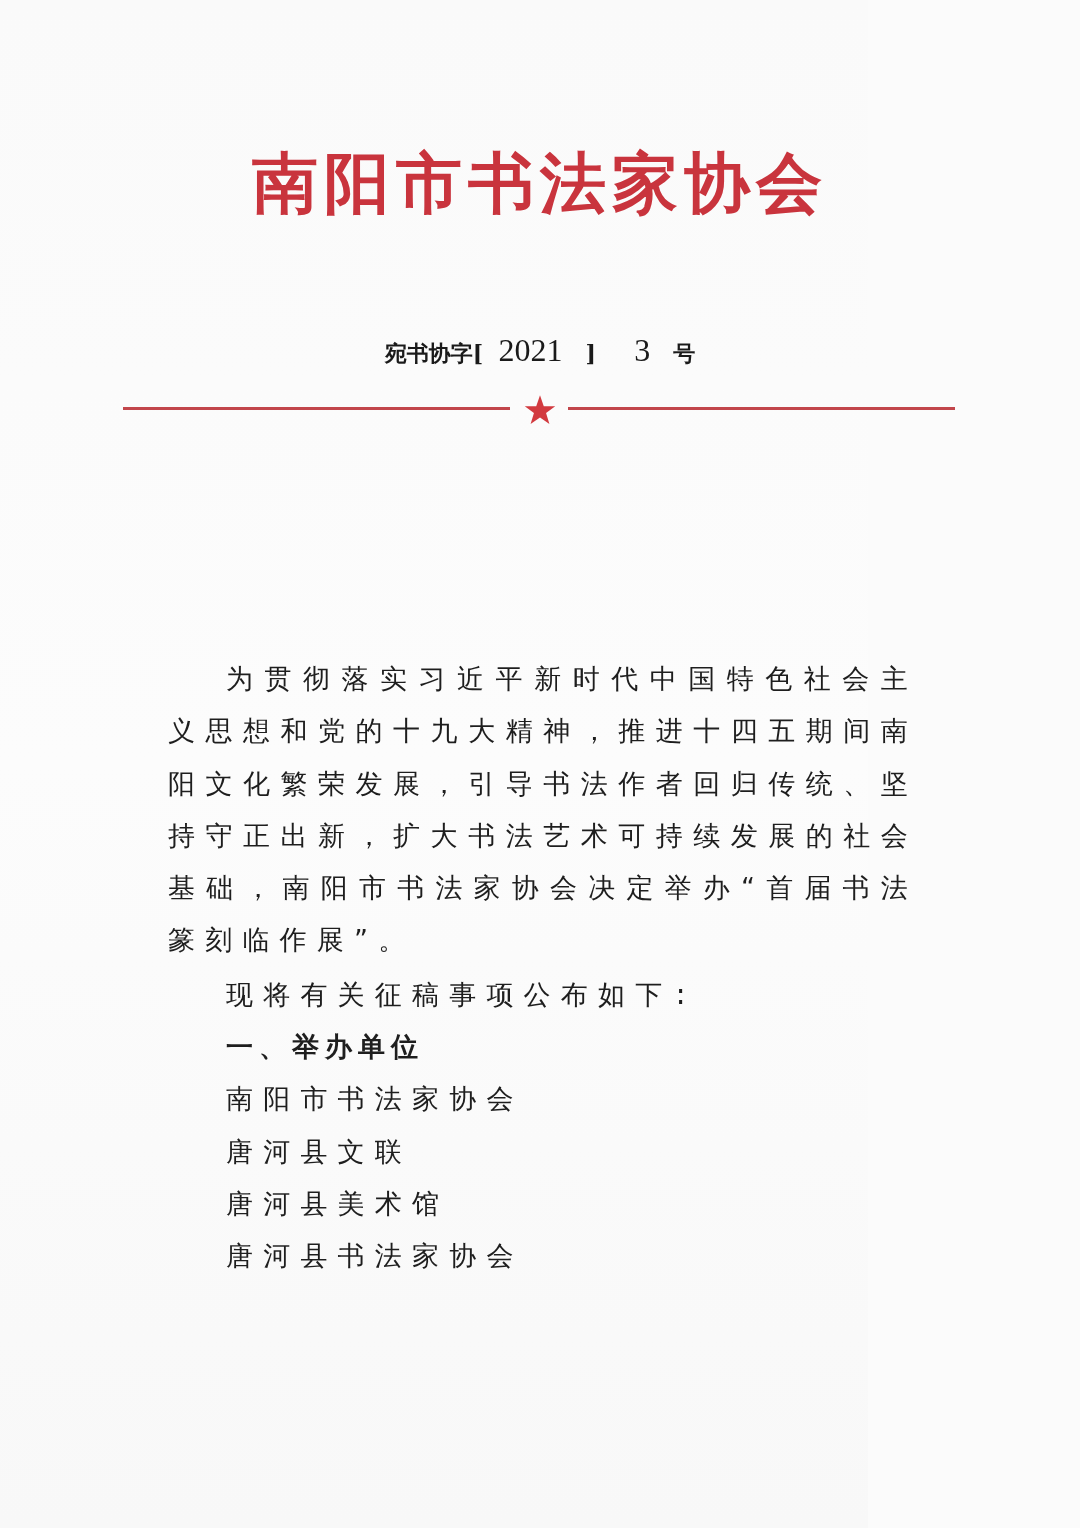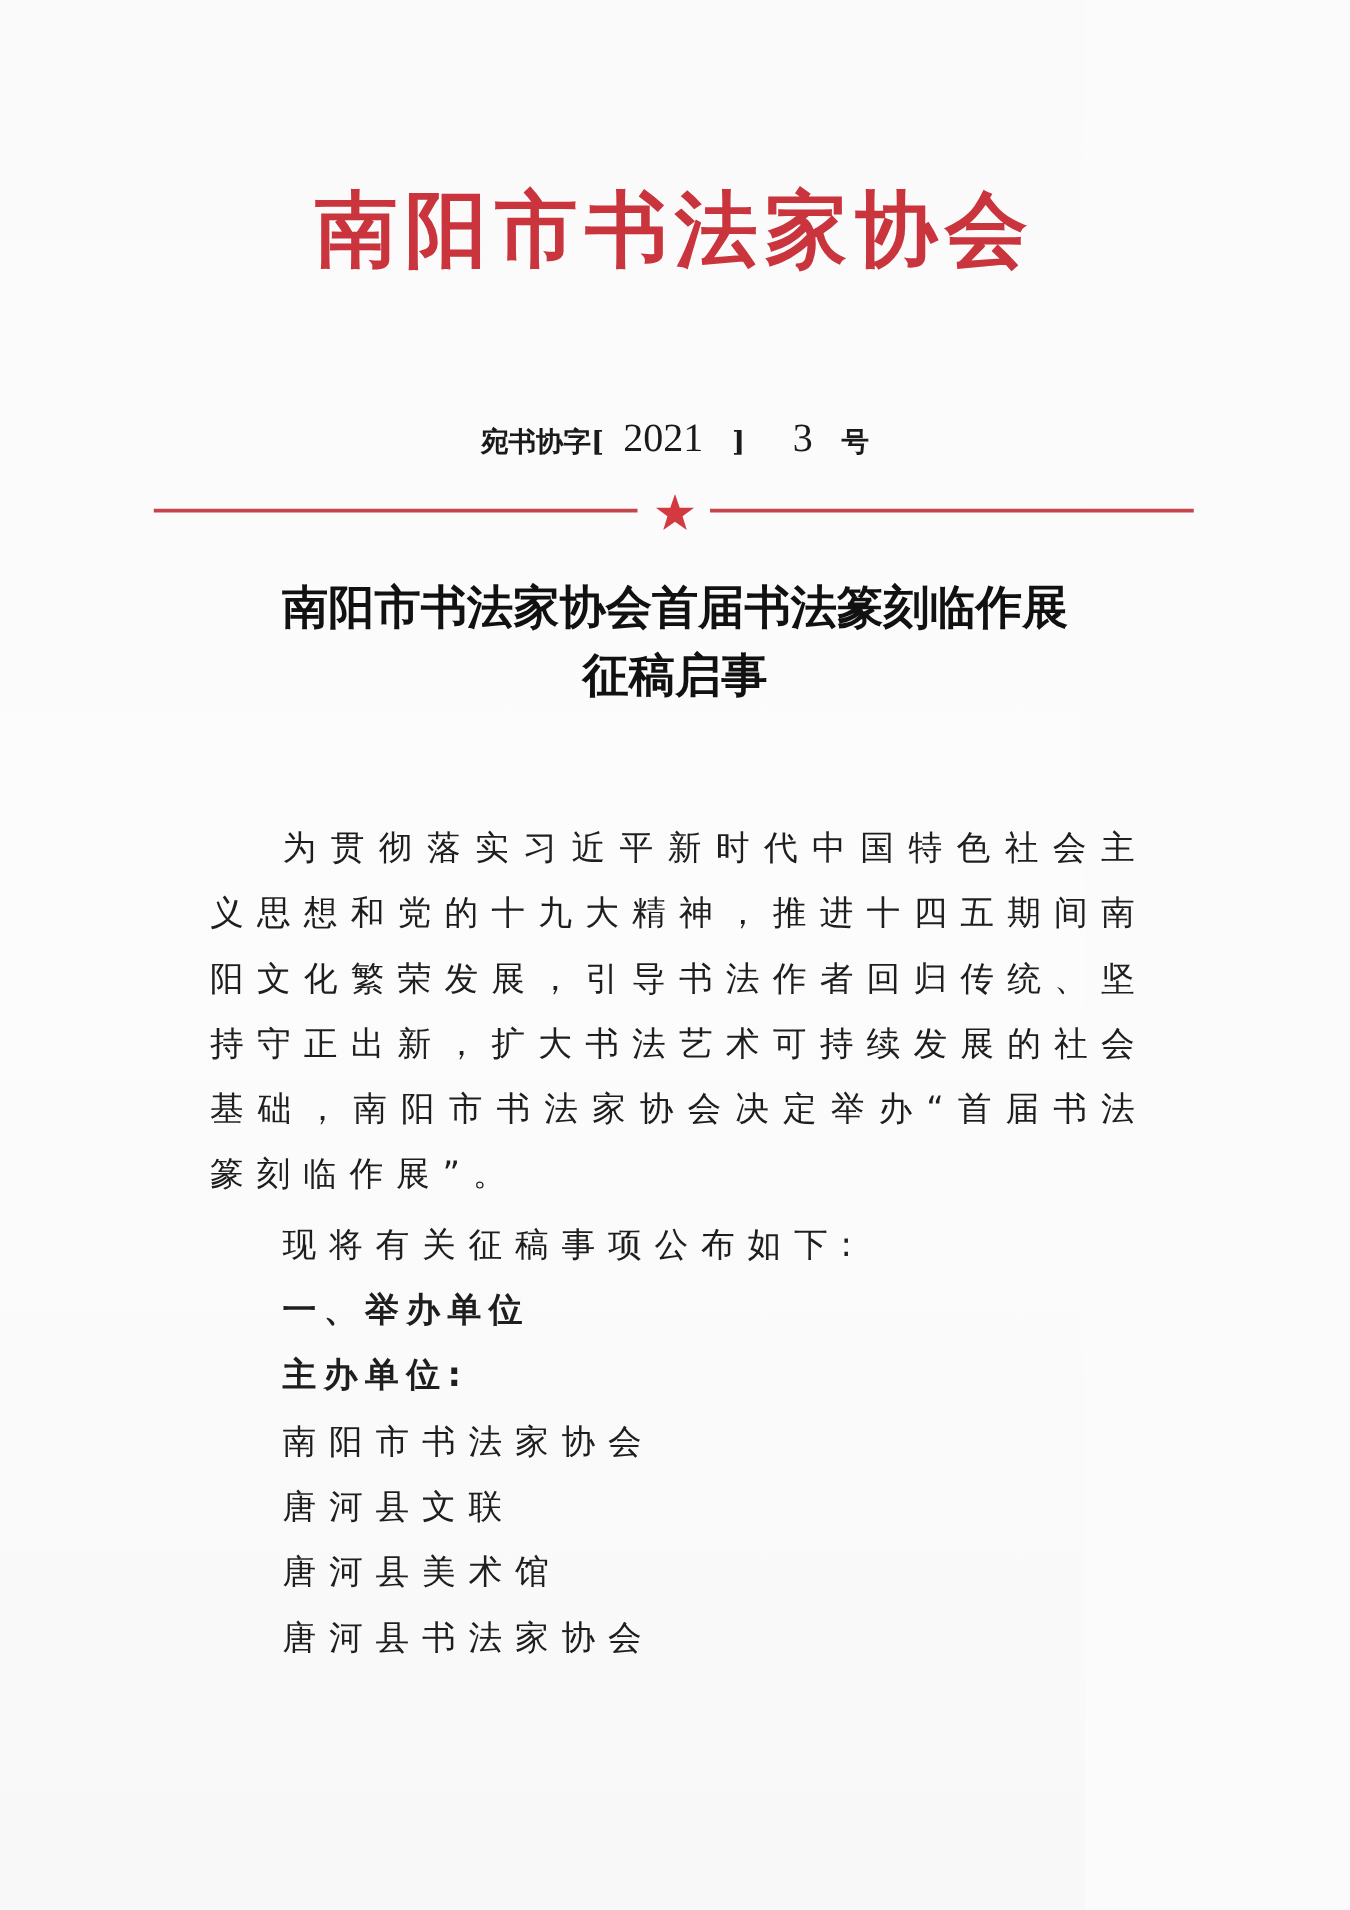--- a/index.html
+++ b/index.html
@@ -123,10 +123,6 @@
   </svg>
   <div class="rule right"></div>
 
-  <div class="title">
-    <div>南阳市书法家协会首届书法篆刻临作展</div>
-    <div>征稿启事</div>
-  </div>
 
   <div class="body">
     <p class="para">为贯彻落实习近平新时代中国特色社会主义思想和党的十九大精神，推进十四五期间南阳文化繁荣发展，引导书法作者回归传统、坚持守正出新，扩大书法艺术可持续发展的社会基础，南阳市书法家协会决定举办“首届书法篆刻临作展”。</p>

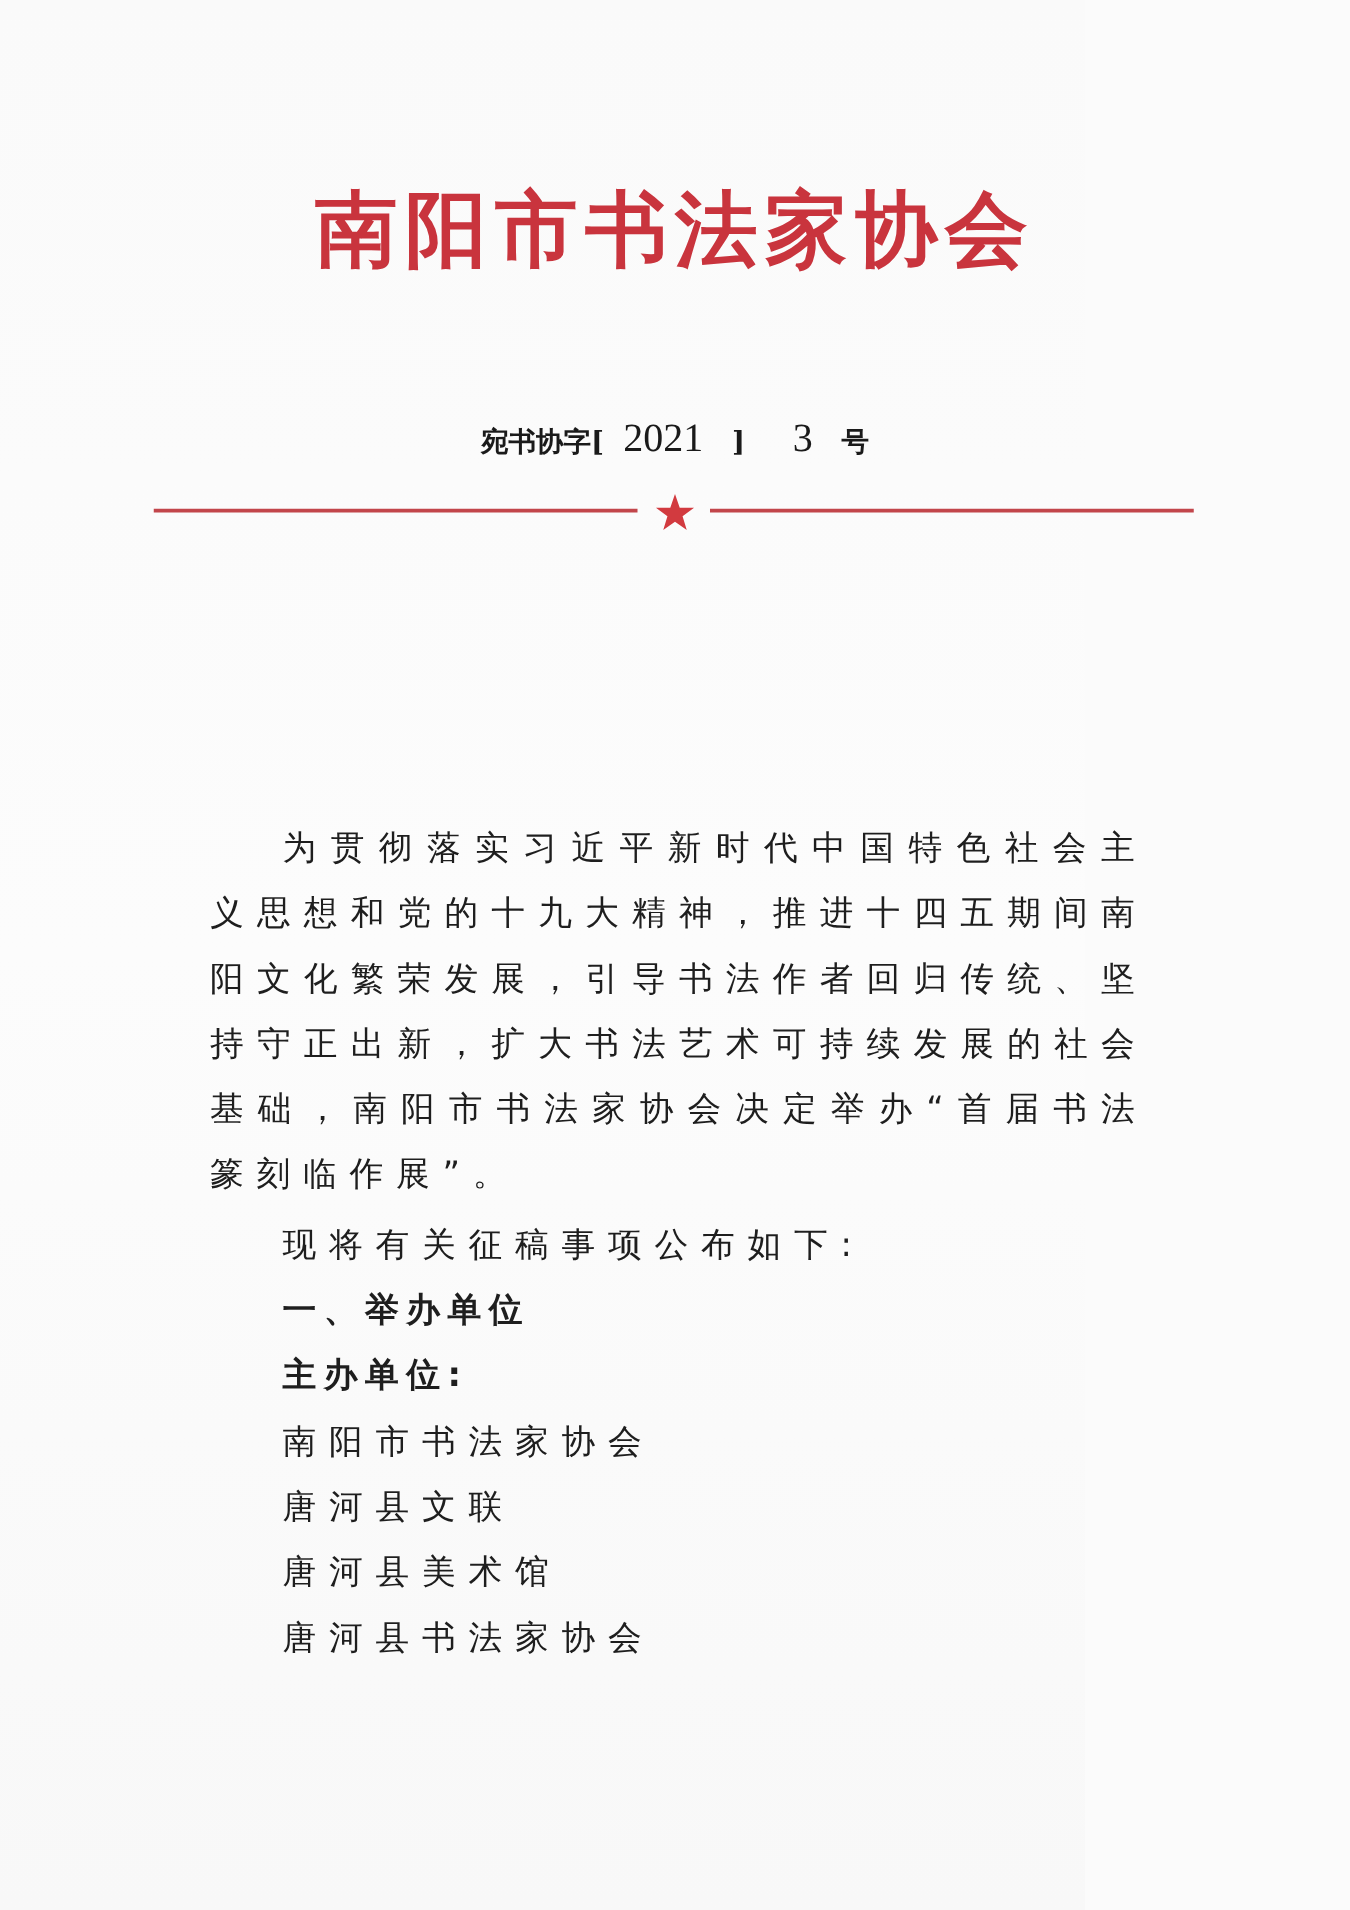--- a/index.html
+++ b/index.html
@@ -99,6 +99,7 @@
     }
     .indent {
       padding-left: 58px;
+      font-family: Liberation Mono, monospace;
     }
     .bold {
       font-weight: bold;

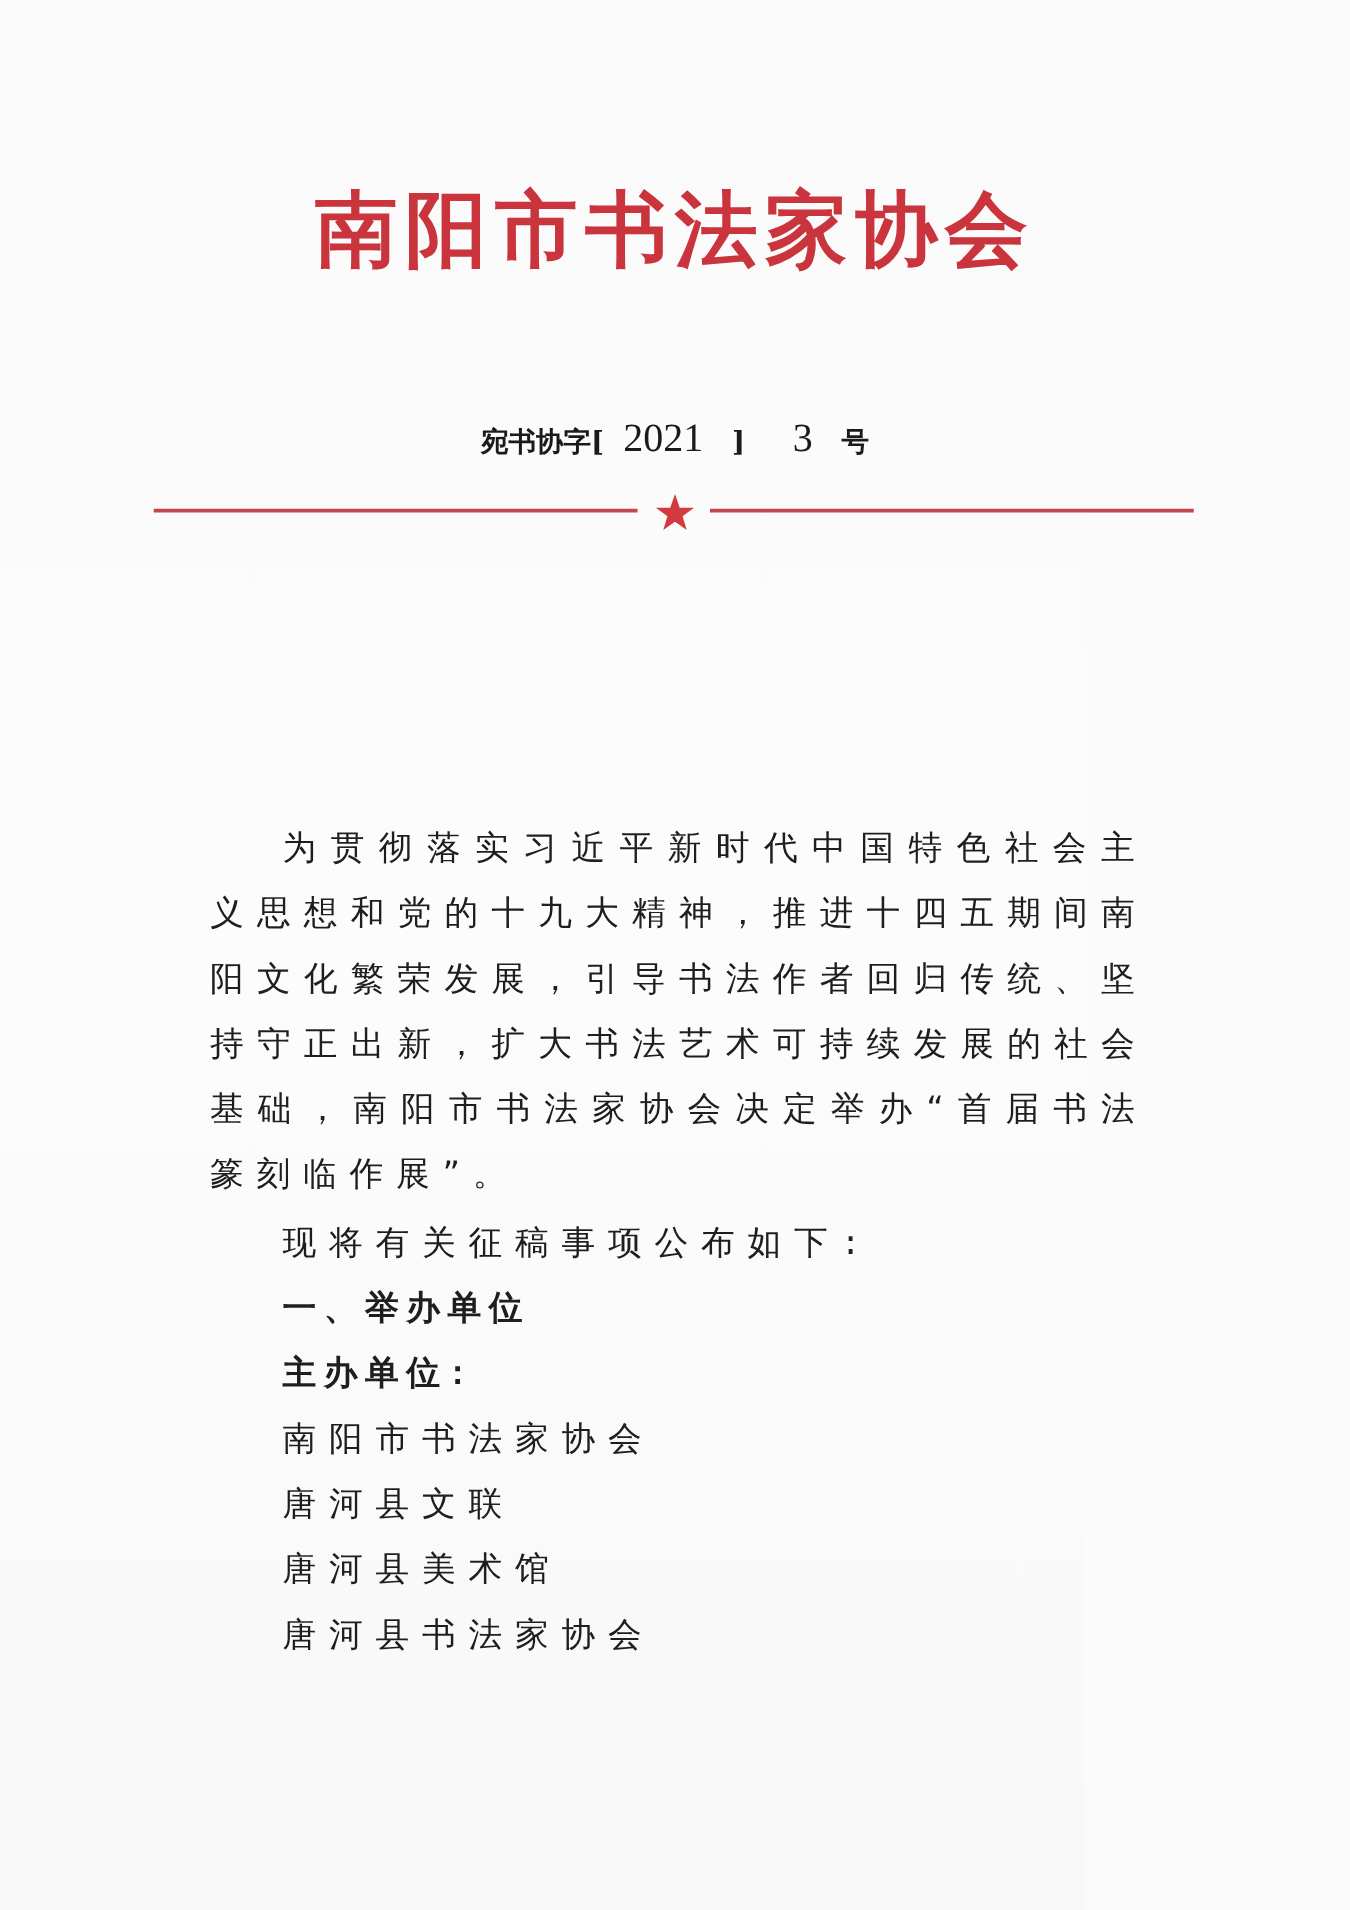--- a/index.html
+++ b/index.html
@@ -129,7 +129,6 @@
     <p class="para">为贯彻落实习近平新时代中国特色社会主义思想和党的十九大精神，推进十四五期间南阳文化繁荣发展，引导书法作者回归传统、坚持守正出新，扩大书法艺术可持续发展的社会基础，南阳市书法家协会决定举办“首届书法篆刻临作展”。</p>
     <p class="indent gap">现将有关征稿事项公布如下:</p>
     <p class="indent bold">一、举办单位</p>
-    <p class="indent bold">主办单位:</p>
     <p class="indent">南阳市书法家协会</p>
     <p class="indent">唐河县文联</p>
     <p class="indent">唐河县美术馆</p>

